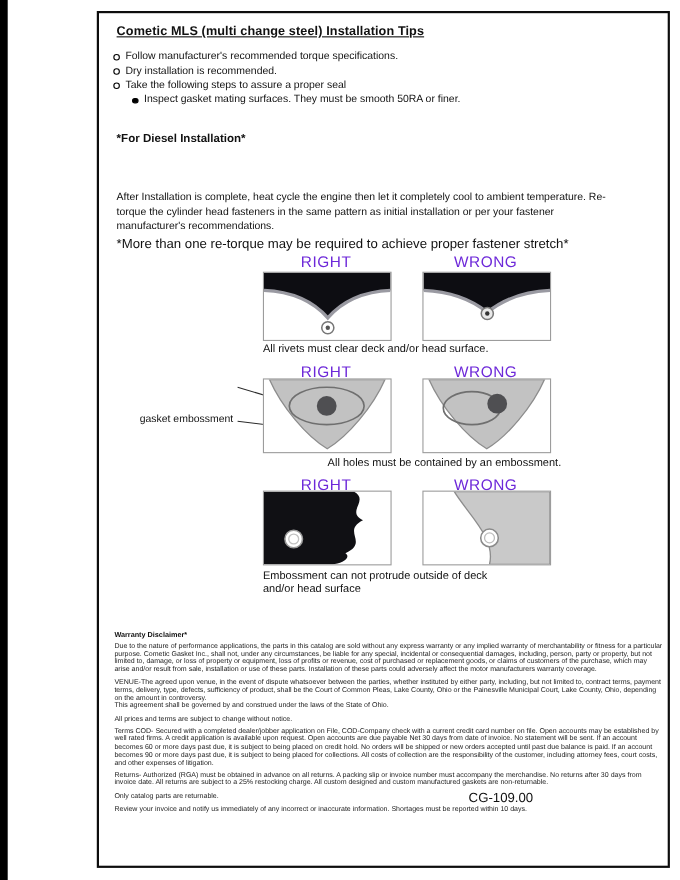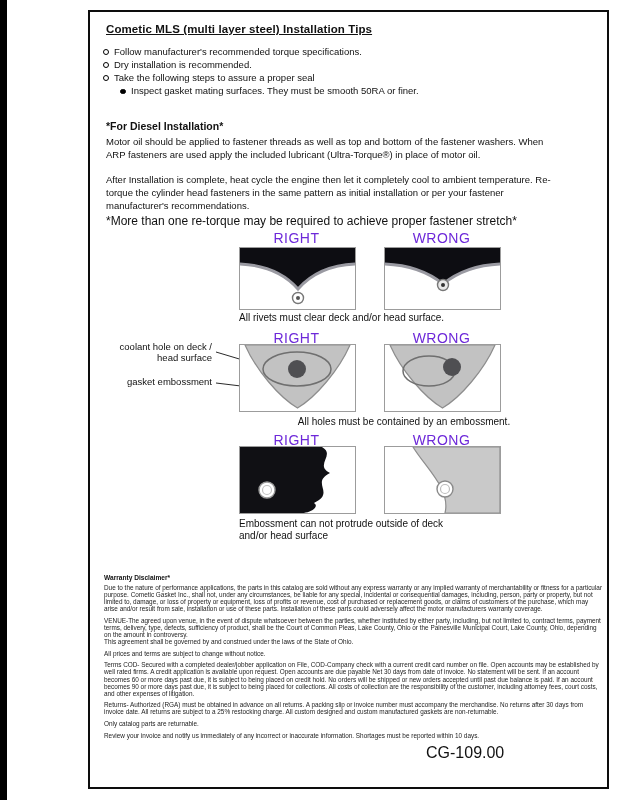--- a/index.html
+++ b/index.html
@@ -88,7 +88,7 @@
 
   <div class="frame">
 
-    <h1 class="title">Cometic MLS (multi layer steel) Installation Tips</h1>
+    <h1 class="title">Cometic MLS (multi change steel) Installation Tips</h1>
 
     <div class="tips">
       <div class="tip">

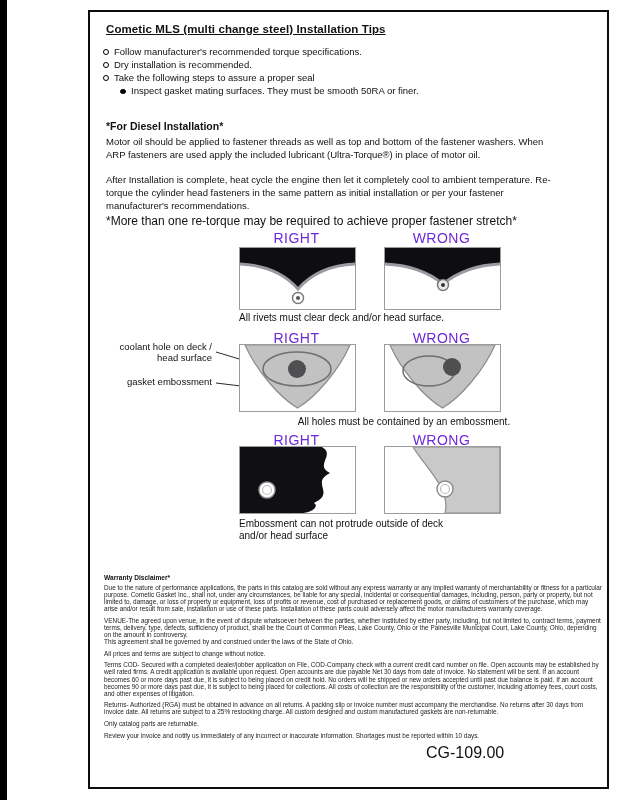--- a/index.html
+++ b/index.html
@@ -110,7 +110,6 @@
     </div>
 
     <div class="diesel-heading">*For Diesel Installation*</div>
-    <p class="para p1">Motor oil should be applied to fastener threads as well as top and bottom of the fastener washers. When ARP fasteners are used apply the included lubricant (Ultra-Torque®) in place of motor oil.</p>
     <p class="para p2">After Installation is complete, heat cycle the engine then let it completely cool to ambient temperature. Re-torque the cylinder head fasteners in the same pattern as initial installation or per your fastener manufacturer's recommendations.</p>
     <div class="note">*More than one re-torque may be required to achieve proper fastener stretch*</div>
 

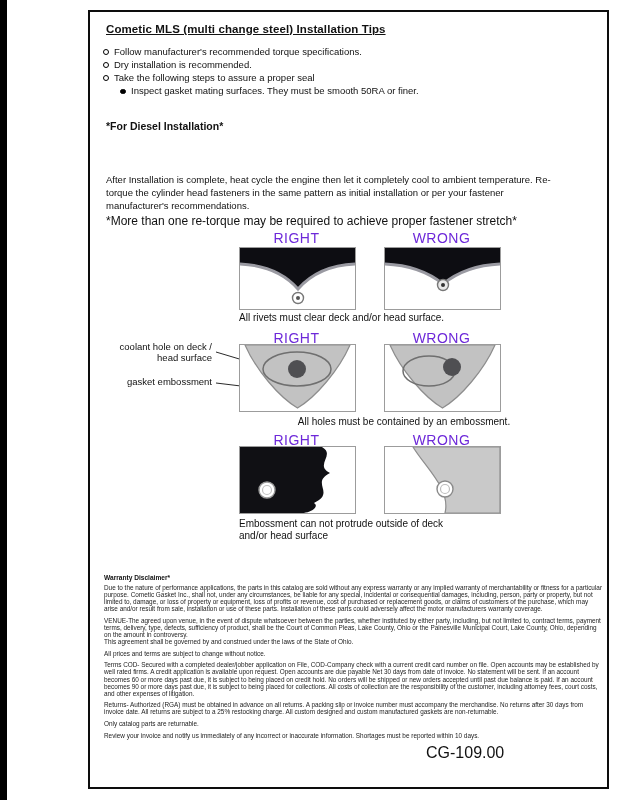--- a/index.html
+++ b/index.html
@@ -137,7 +137,6 @@
     <div class="hdr r2 col-right">RIGHT</div>
     <div class="hdr r2 col-wrong">WRONG</div>
 
-    <div class="callout co-hole">coolant hole on deck / head surface</div>
     <div class="callout co-emb">gasket embossment</div>
     <svg class="callout-lines" width="92" height="52" viewBox="0 0 92 52">
       <line x1="2" y1="6" x2="72" y2="27" stroke="#2a2a2a" stroke-width="1"></line>

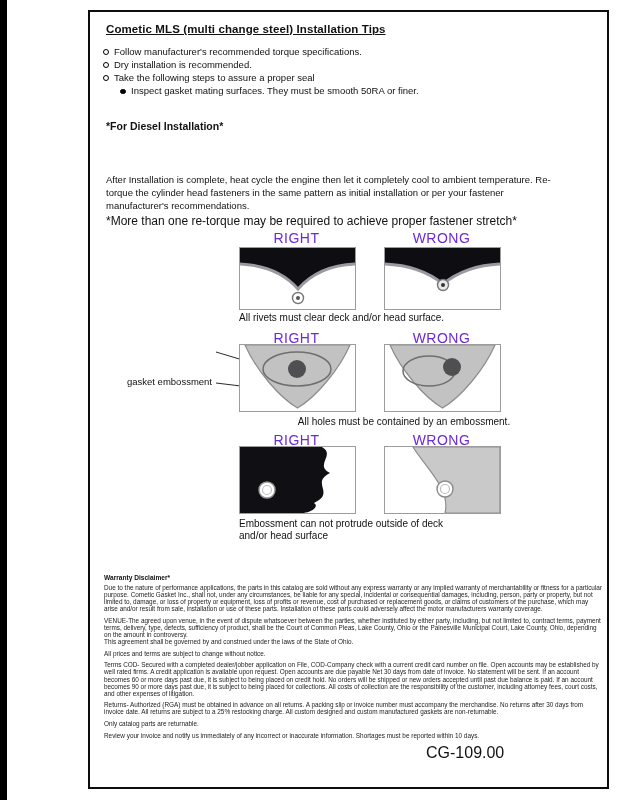--- a/index.html
+++ b/index.html
@@ -78,7 +78,7 @@
     font-size: 6.4px; line-height: 7.1px; color: #1c1c1c;
     white-space: pre-line;
   }
-  .footer-code { position: absolute; left: 336px; top: 732px; font-size: 16px; color: #111; }
+  .footer-code { position: absolute; left: 336px; top: 706px; font-size: 12px; color: #111; }
 </style>
 </head>
 <body>

